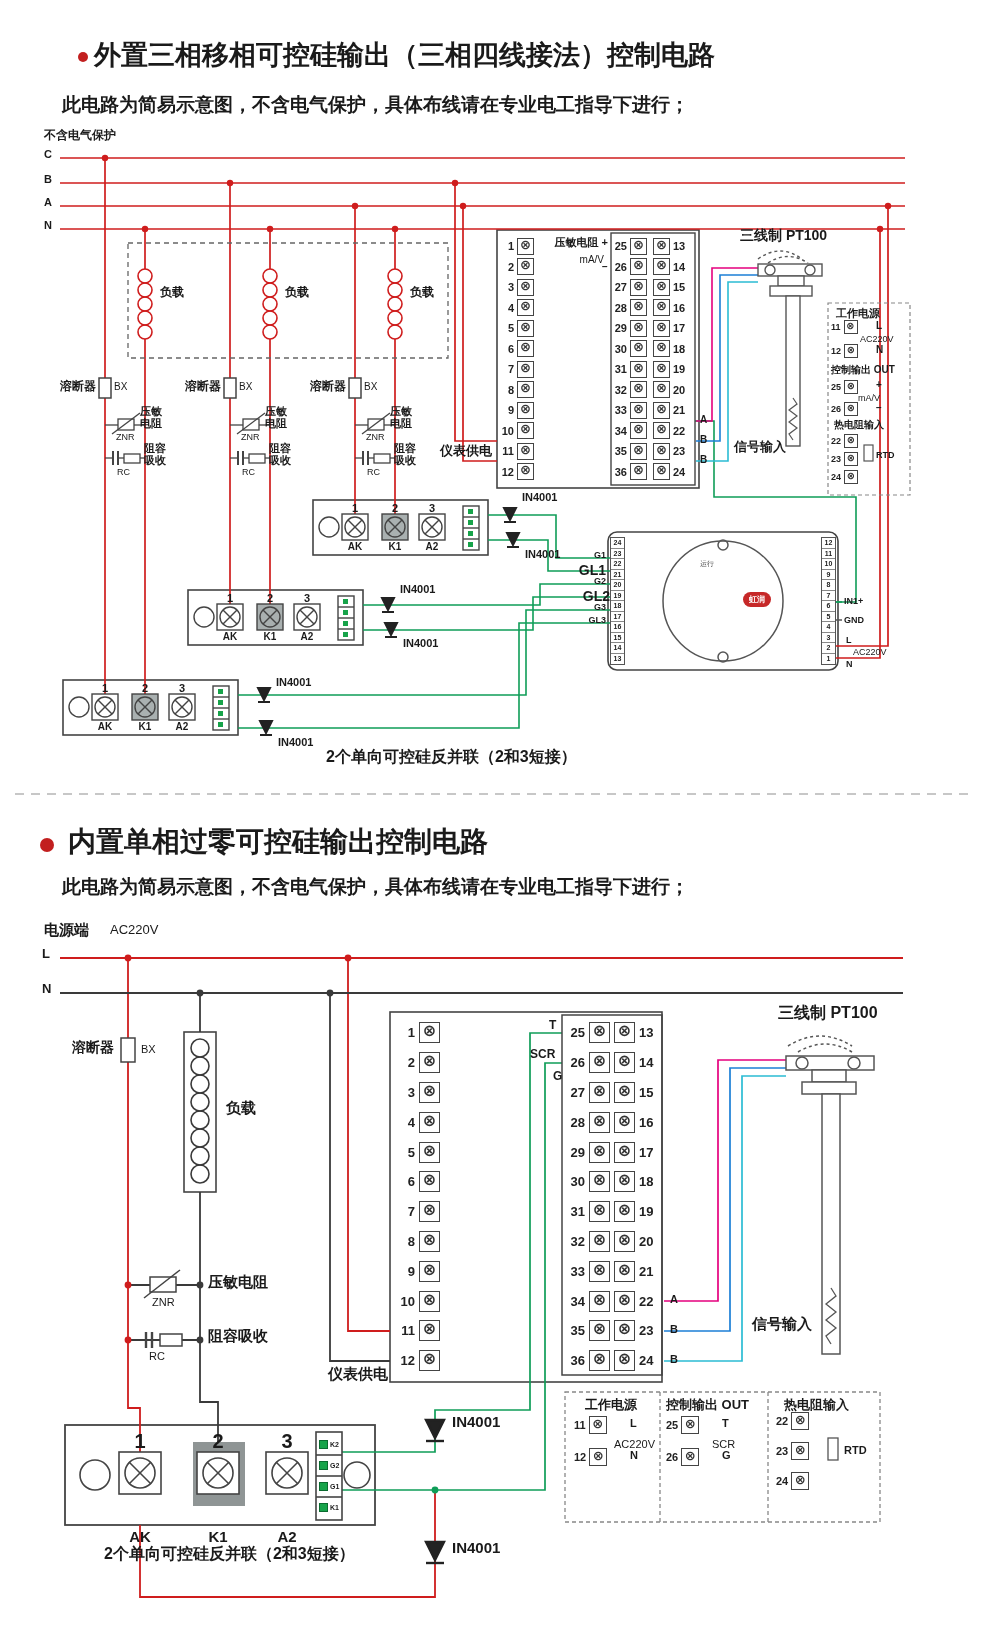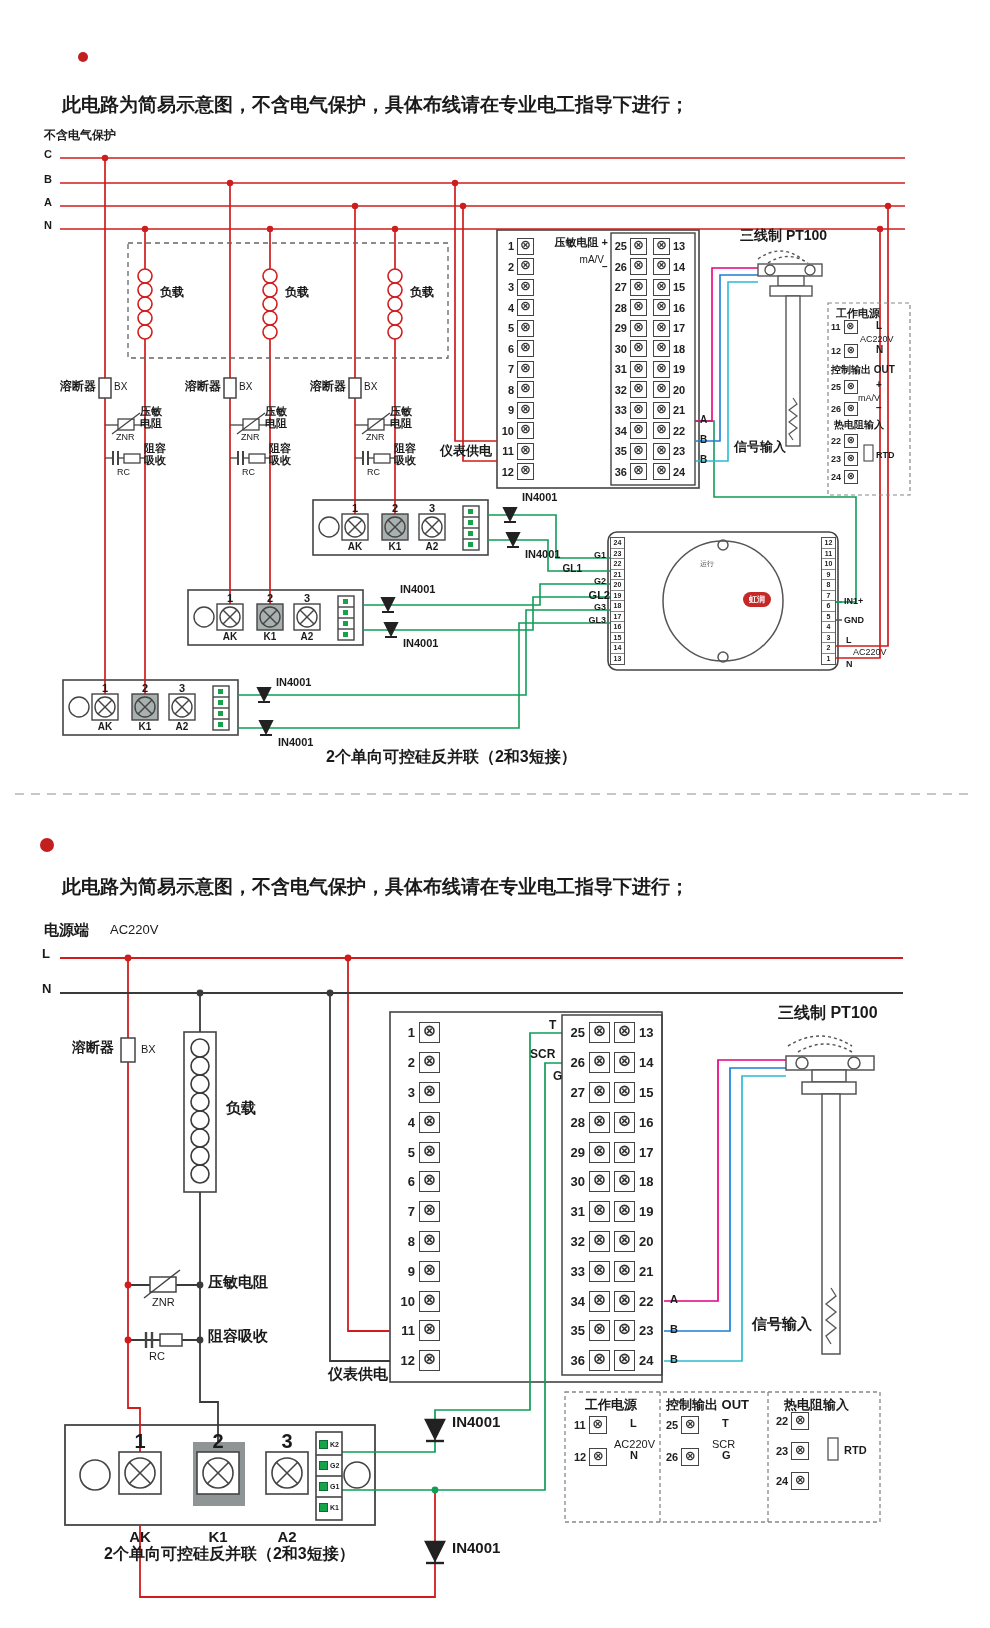--- a/index.html
+++ b/index.html
@@ -393,6 +393,7 @@
 </svg>
 
 <span class="bullet" style="left:78px;top:52px;width:10px;height:10px"></span>
+<div class="t b" style="left:94px;top:40px;font-size:27px">外置三相移相可控硅输出（三相四线接法）控制电路</div>
 <div class="t b" style="left:62px;top:94px;font-size:19px">此电路为简易示意图，不含电气保护，具体布线请在专业电工指导下进行；</div>
 <div class="t b" style="left:44px;top:129px;font-size:12px">不含电气保护</div>
 

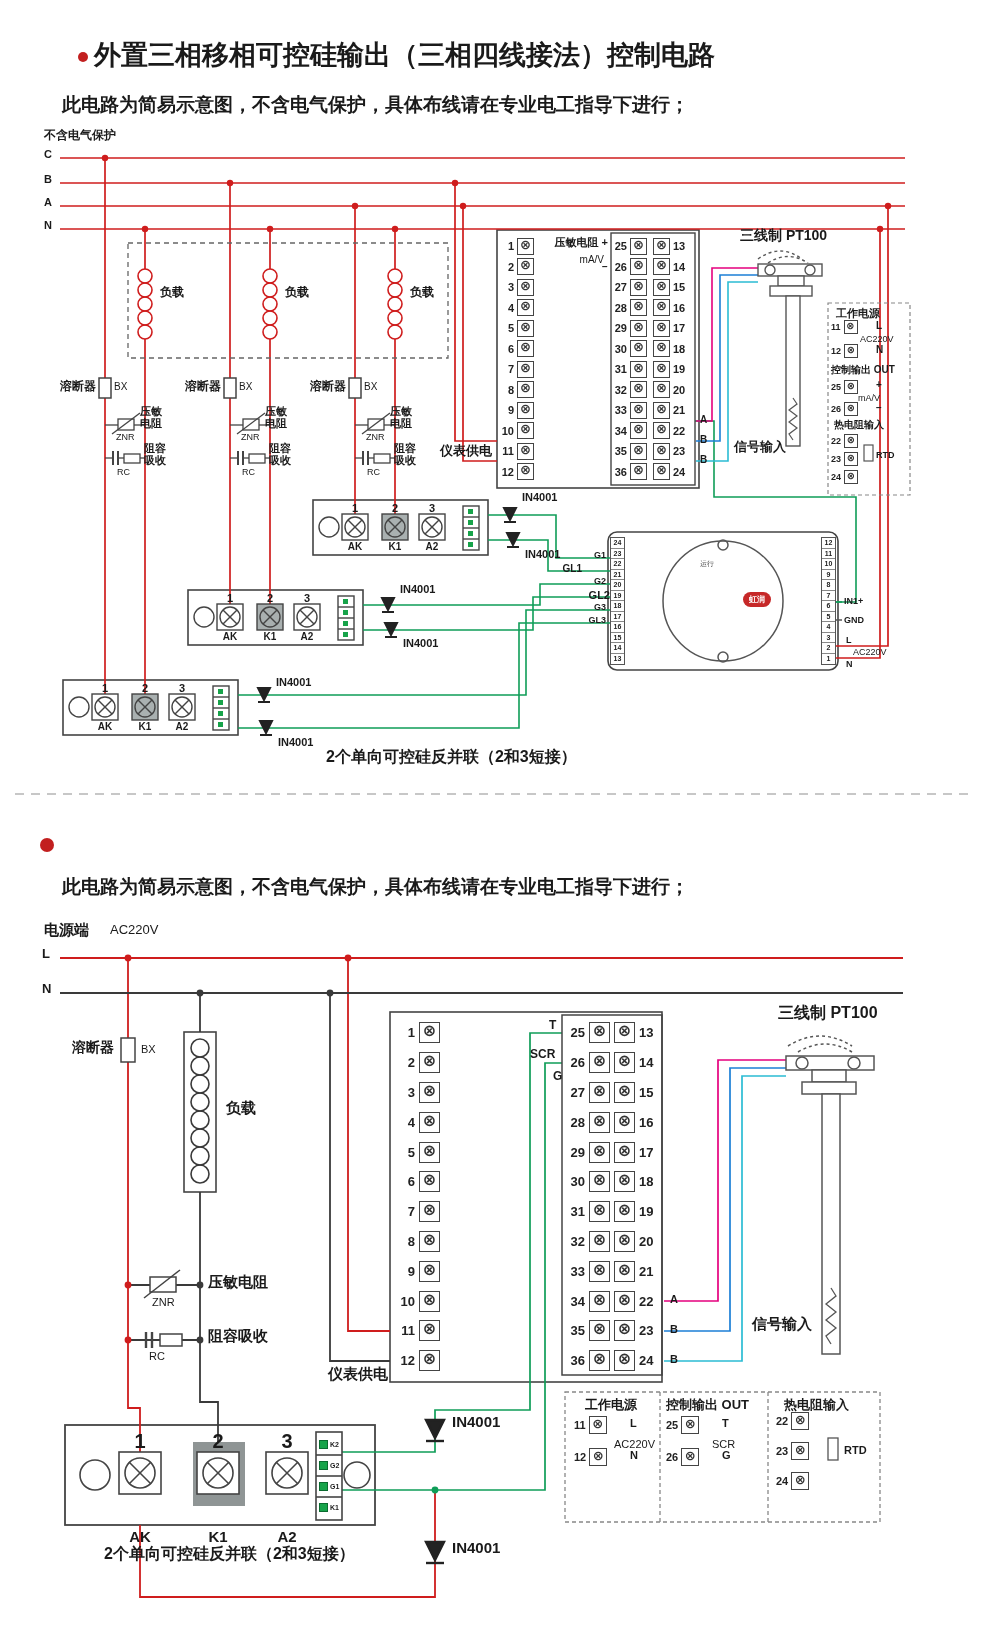--- a/index.html
+++ b/index.html
@@ -466,7 +466,7 @@
 <div class="t b" style="left:740px;top:228px;font-size:14px">三线制 PT100</div>
 
 <div class="t b r" style="left:572px;top:550px;width:34px;font-size:9px">G1</div>
-<div class="t b r" style="left:548px;top:563px;width:34px;font-size:10px">GL1</div>
+<div class="t b r" style="left:572px;top:563px;width:34px;font-size:14px">GL1</div>
 <div class="t b r" style="left:572px;top:576px;width:34px;font-size:9px">G2</div>
 <div class="t b r" style="left:576px;top:589px;width:34px;font-size:11px">GL2</div>
 <div class="t b r" style="left:572px;top:602px;width:34px;font-size:9px">G3</div>

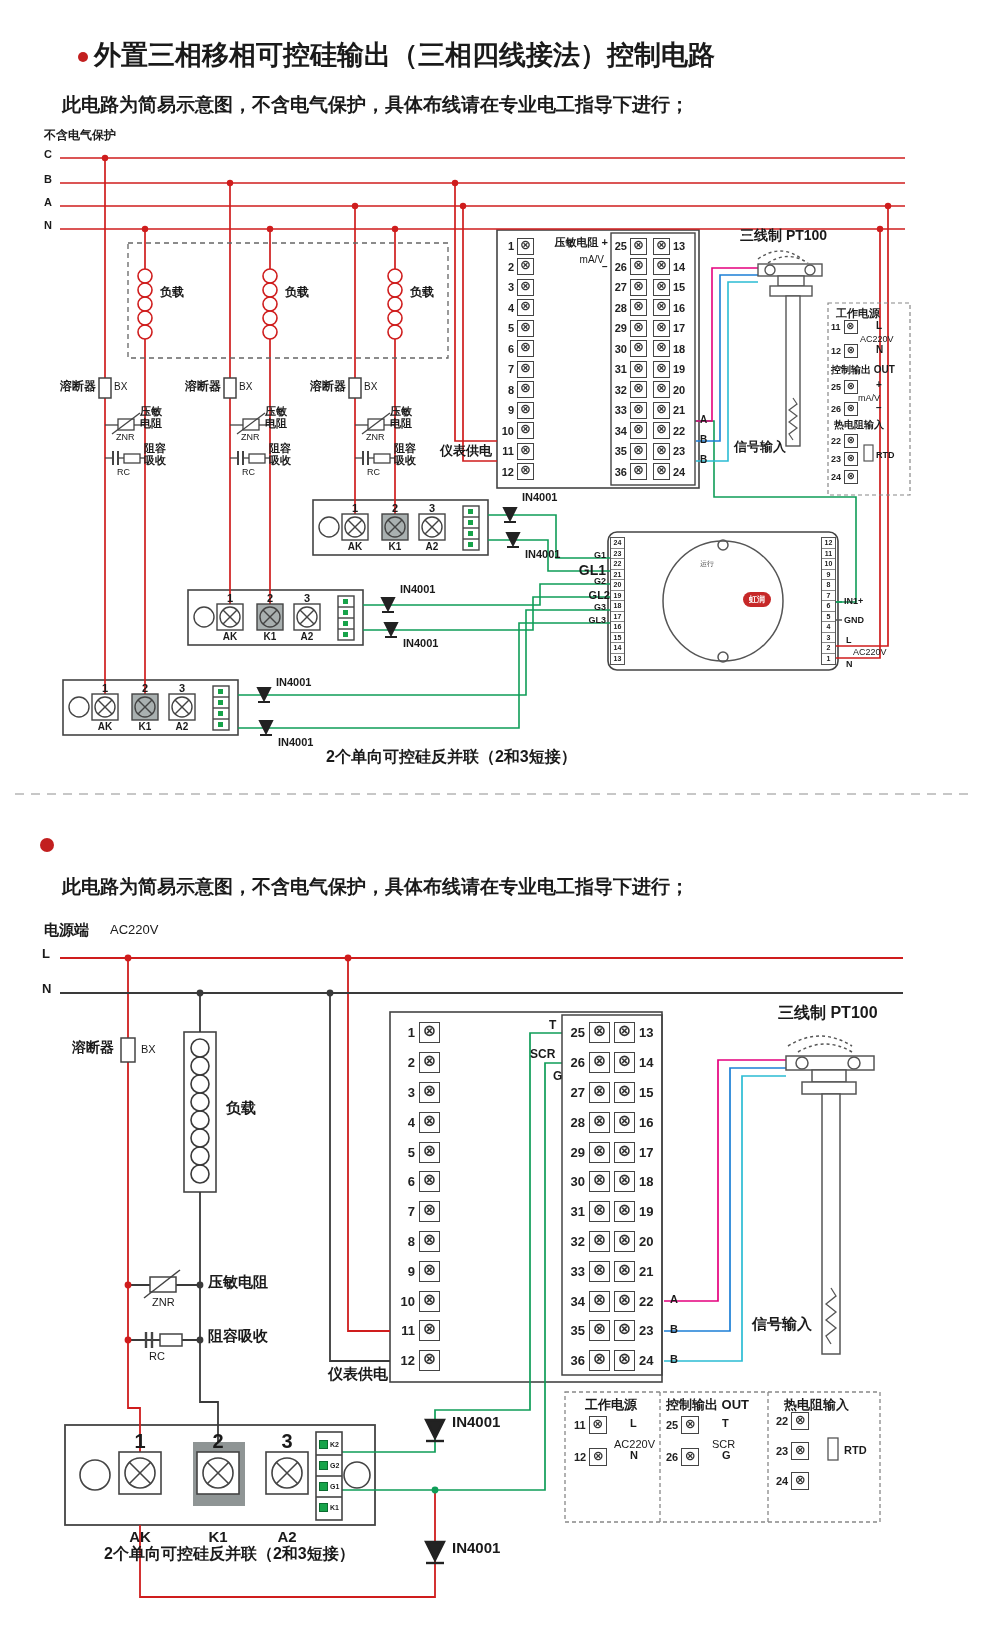--- a/index.html
+++ b/index.html
@@ -468,7 +468,7 @@
 <div class="t b r" style="left:572px;top:550px;width:34px;font-size:9px">G1</div>
 <div class="t b r" style="left:572px;top:563px;width:34px;font-size:14px">GL1</div>
 <div class="t b r" style="left:572px;top:576px;width:34px;font-size:9px">G2</div>
-<div class="t b r" style="left:576px;top:589px;width:34px;font-size:11px">GL2</div>
+<div class="t b r" style="left:576px;top:589px;width:34px;font-size:14px">GL2</div>
 <div class="t b r" style="left:572px;top:602px;width:34px;font-size:9px">G3</div>
 <div class="t b r" style="left:572px;top:615px;width:34px;font-size:9px">GL3</div>
 

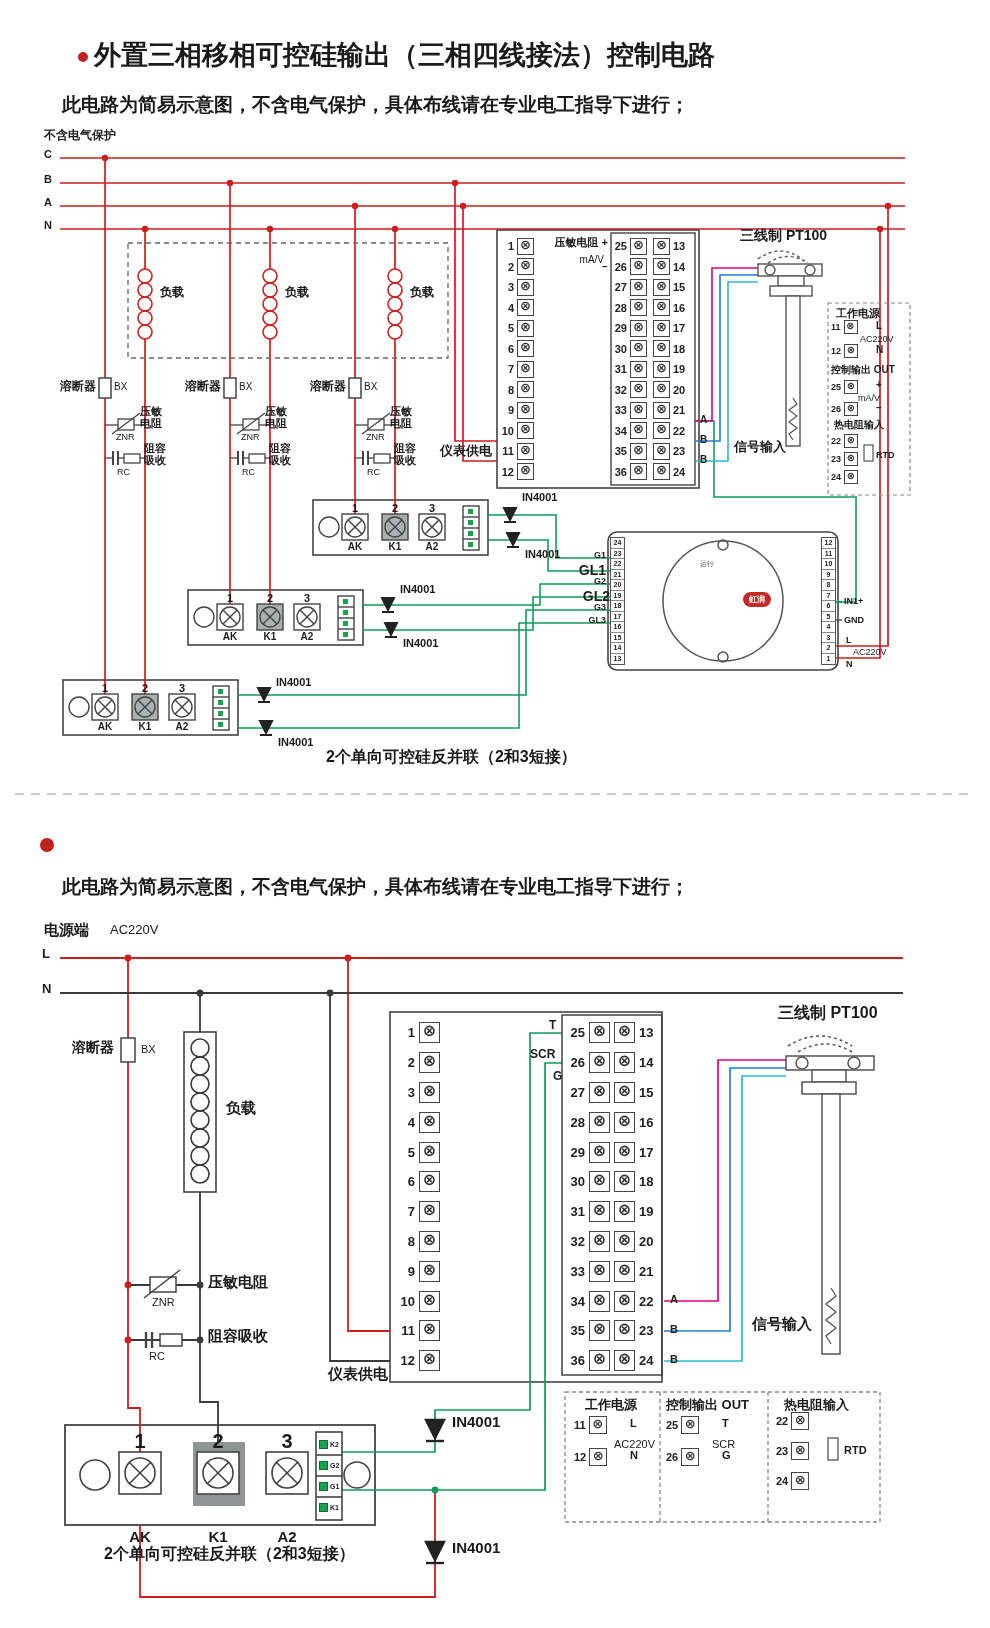--- a/index.html
+++ b/index.html
@@ -587,6 +587,7 @@
     </div>
 
 <span class="bullet" style="left:40px;top:838px;width:14px;height:14px"></span>
+<div class="t b" style="left:68px;top:826px;font-size:28px">内置单相过零可控硅输出控制电路</div>
 <div class="t b" style="left:62px;top:876px;font-size:19px">此电路为简易示意图，不含电气保护，具体布线请在专业电工指导下进行；</div>
 <div class="t b" style="left:44px;top:922px;font-size:15px">电源端</div>
 <div class="t" style="left:110px;top:923px;font-size:13px">AC220V</div>

